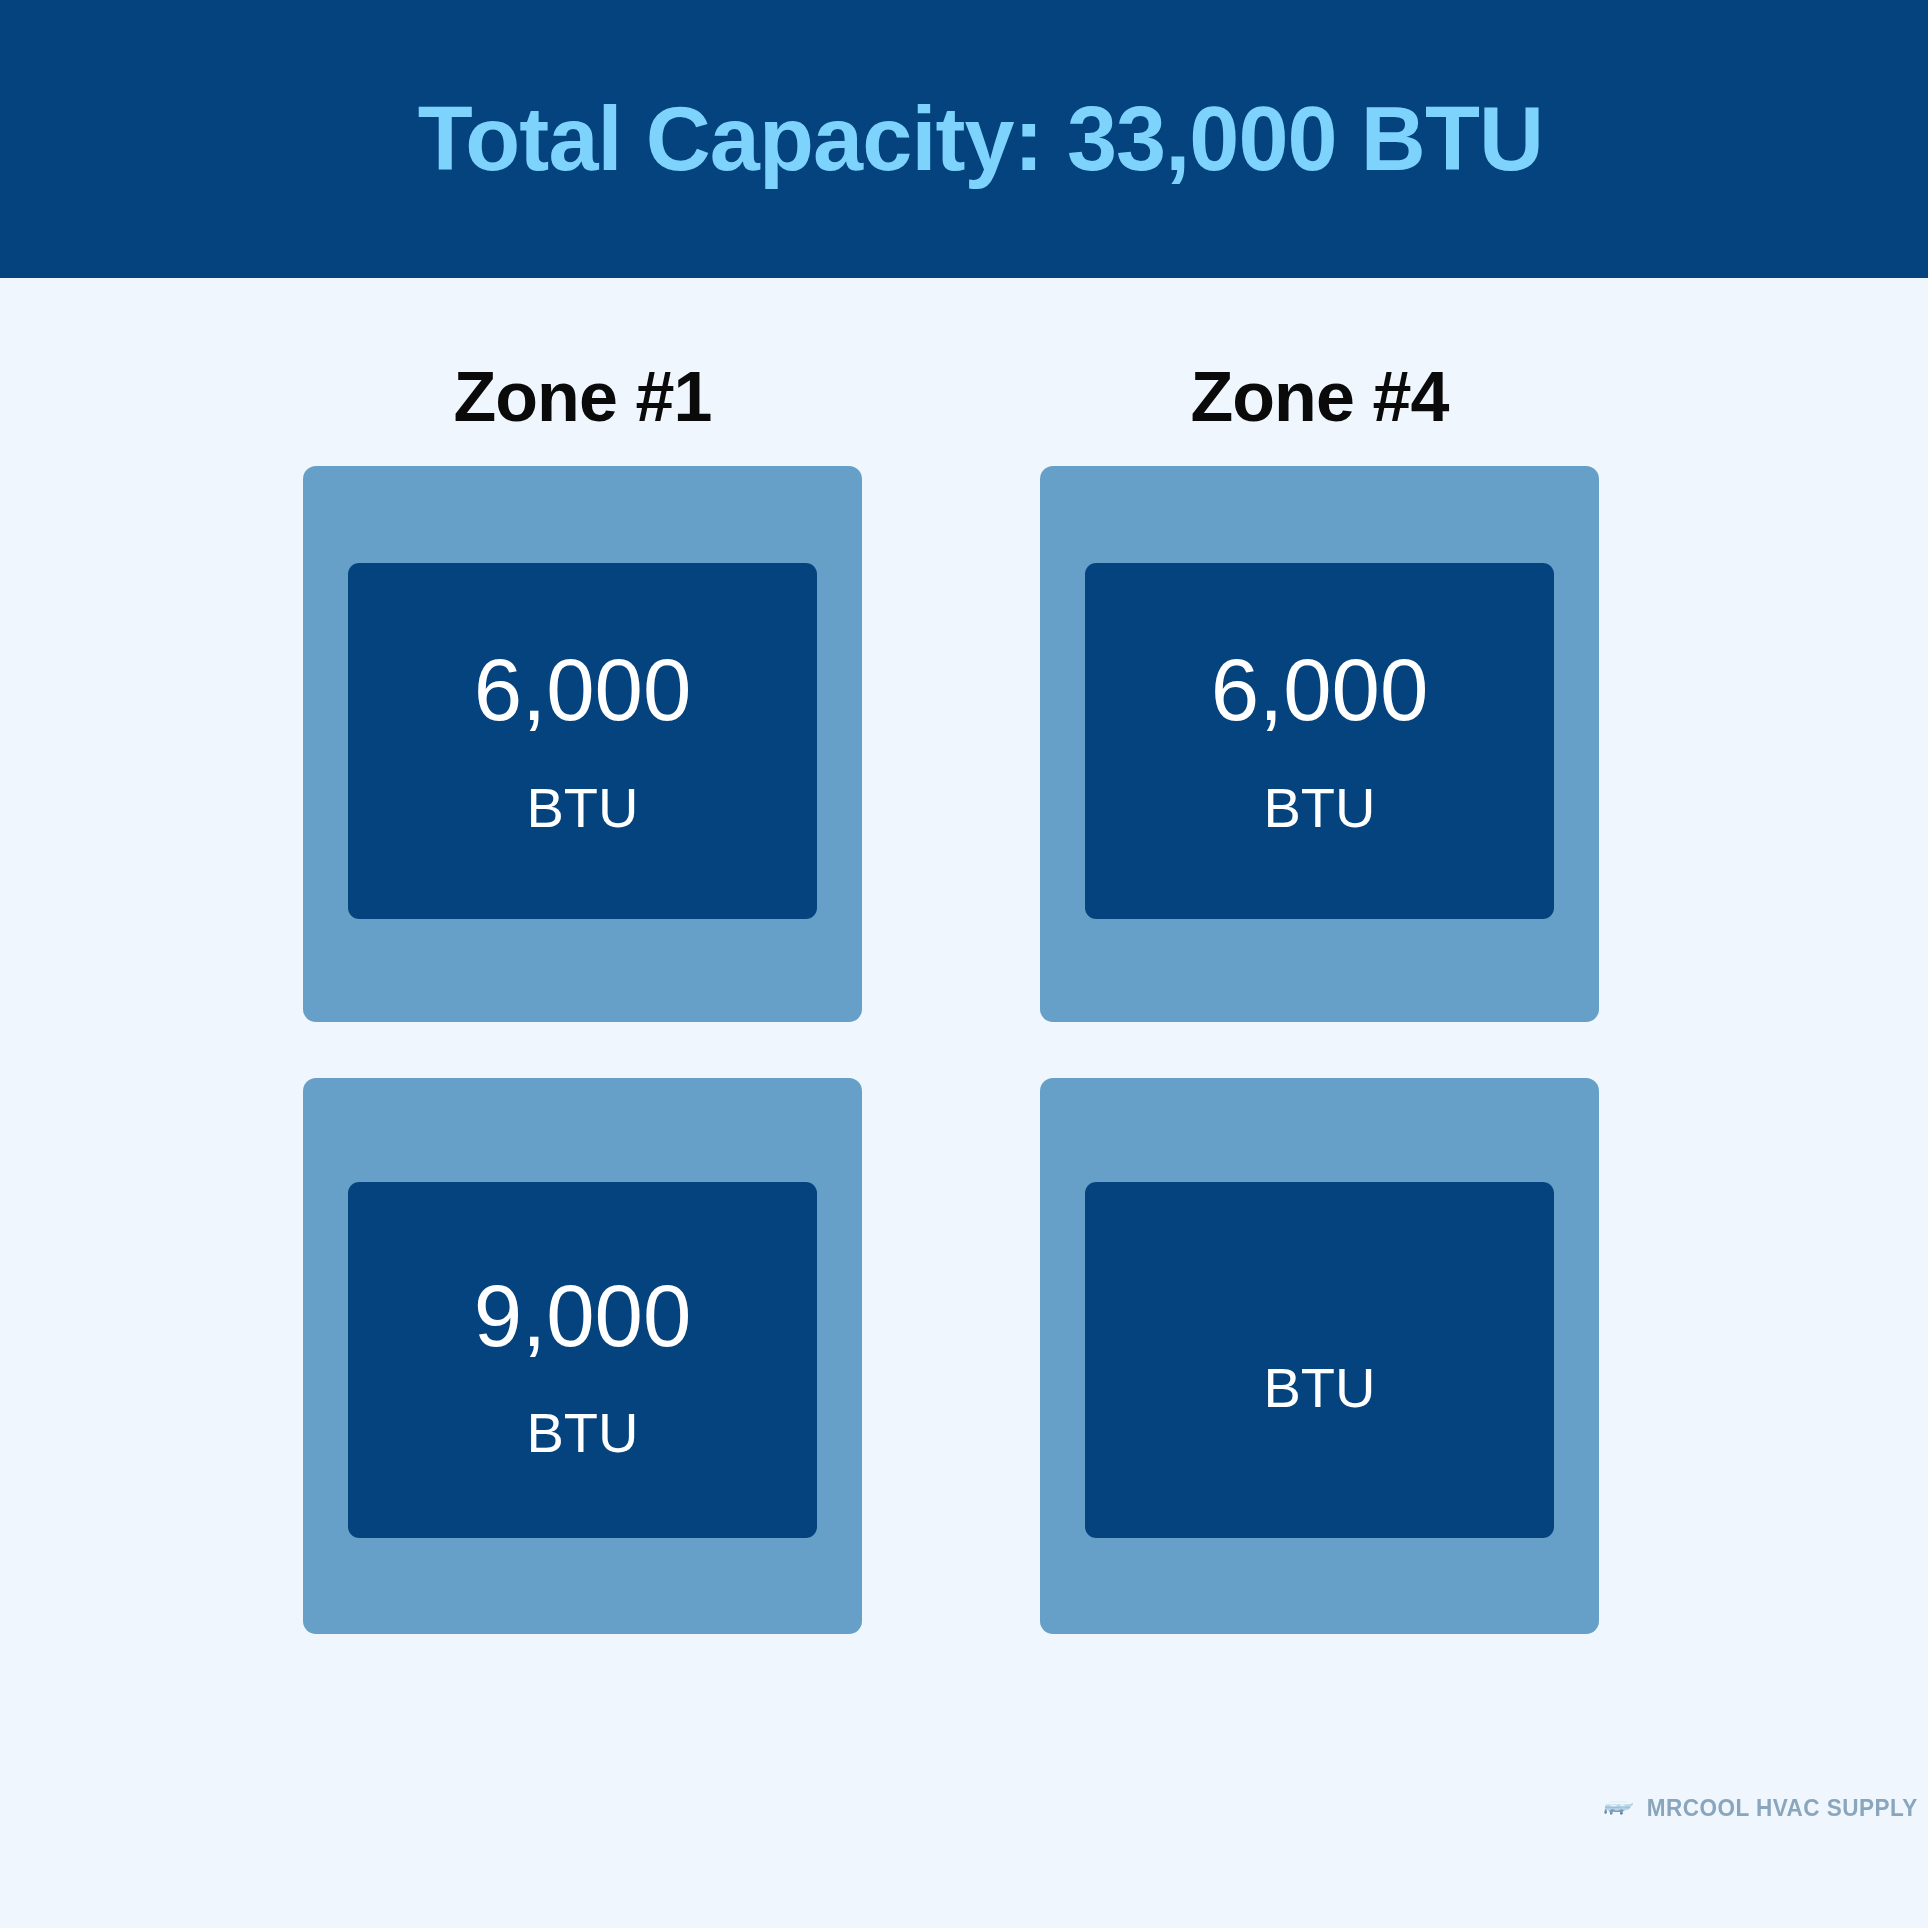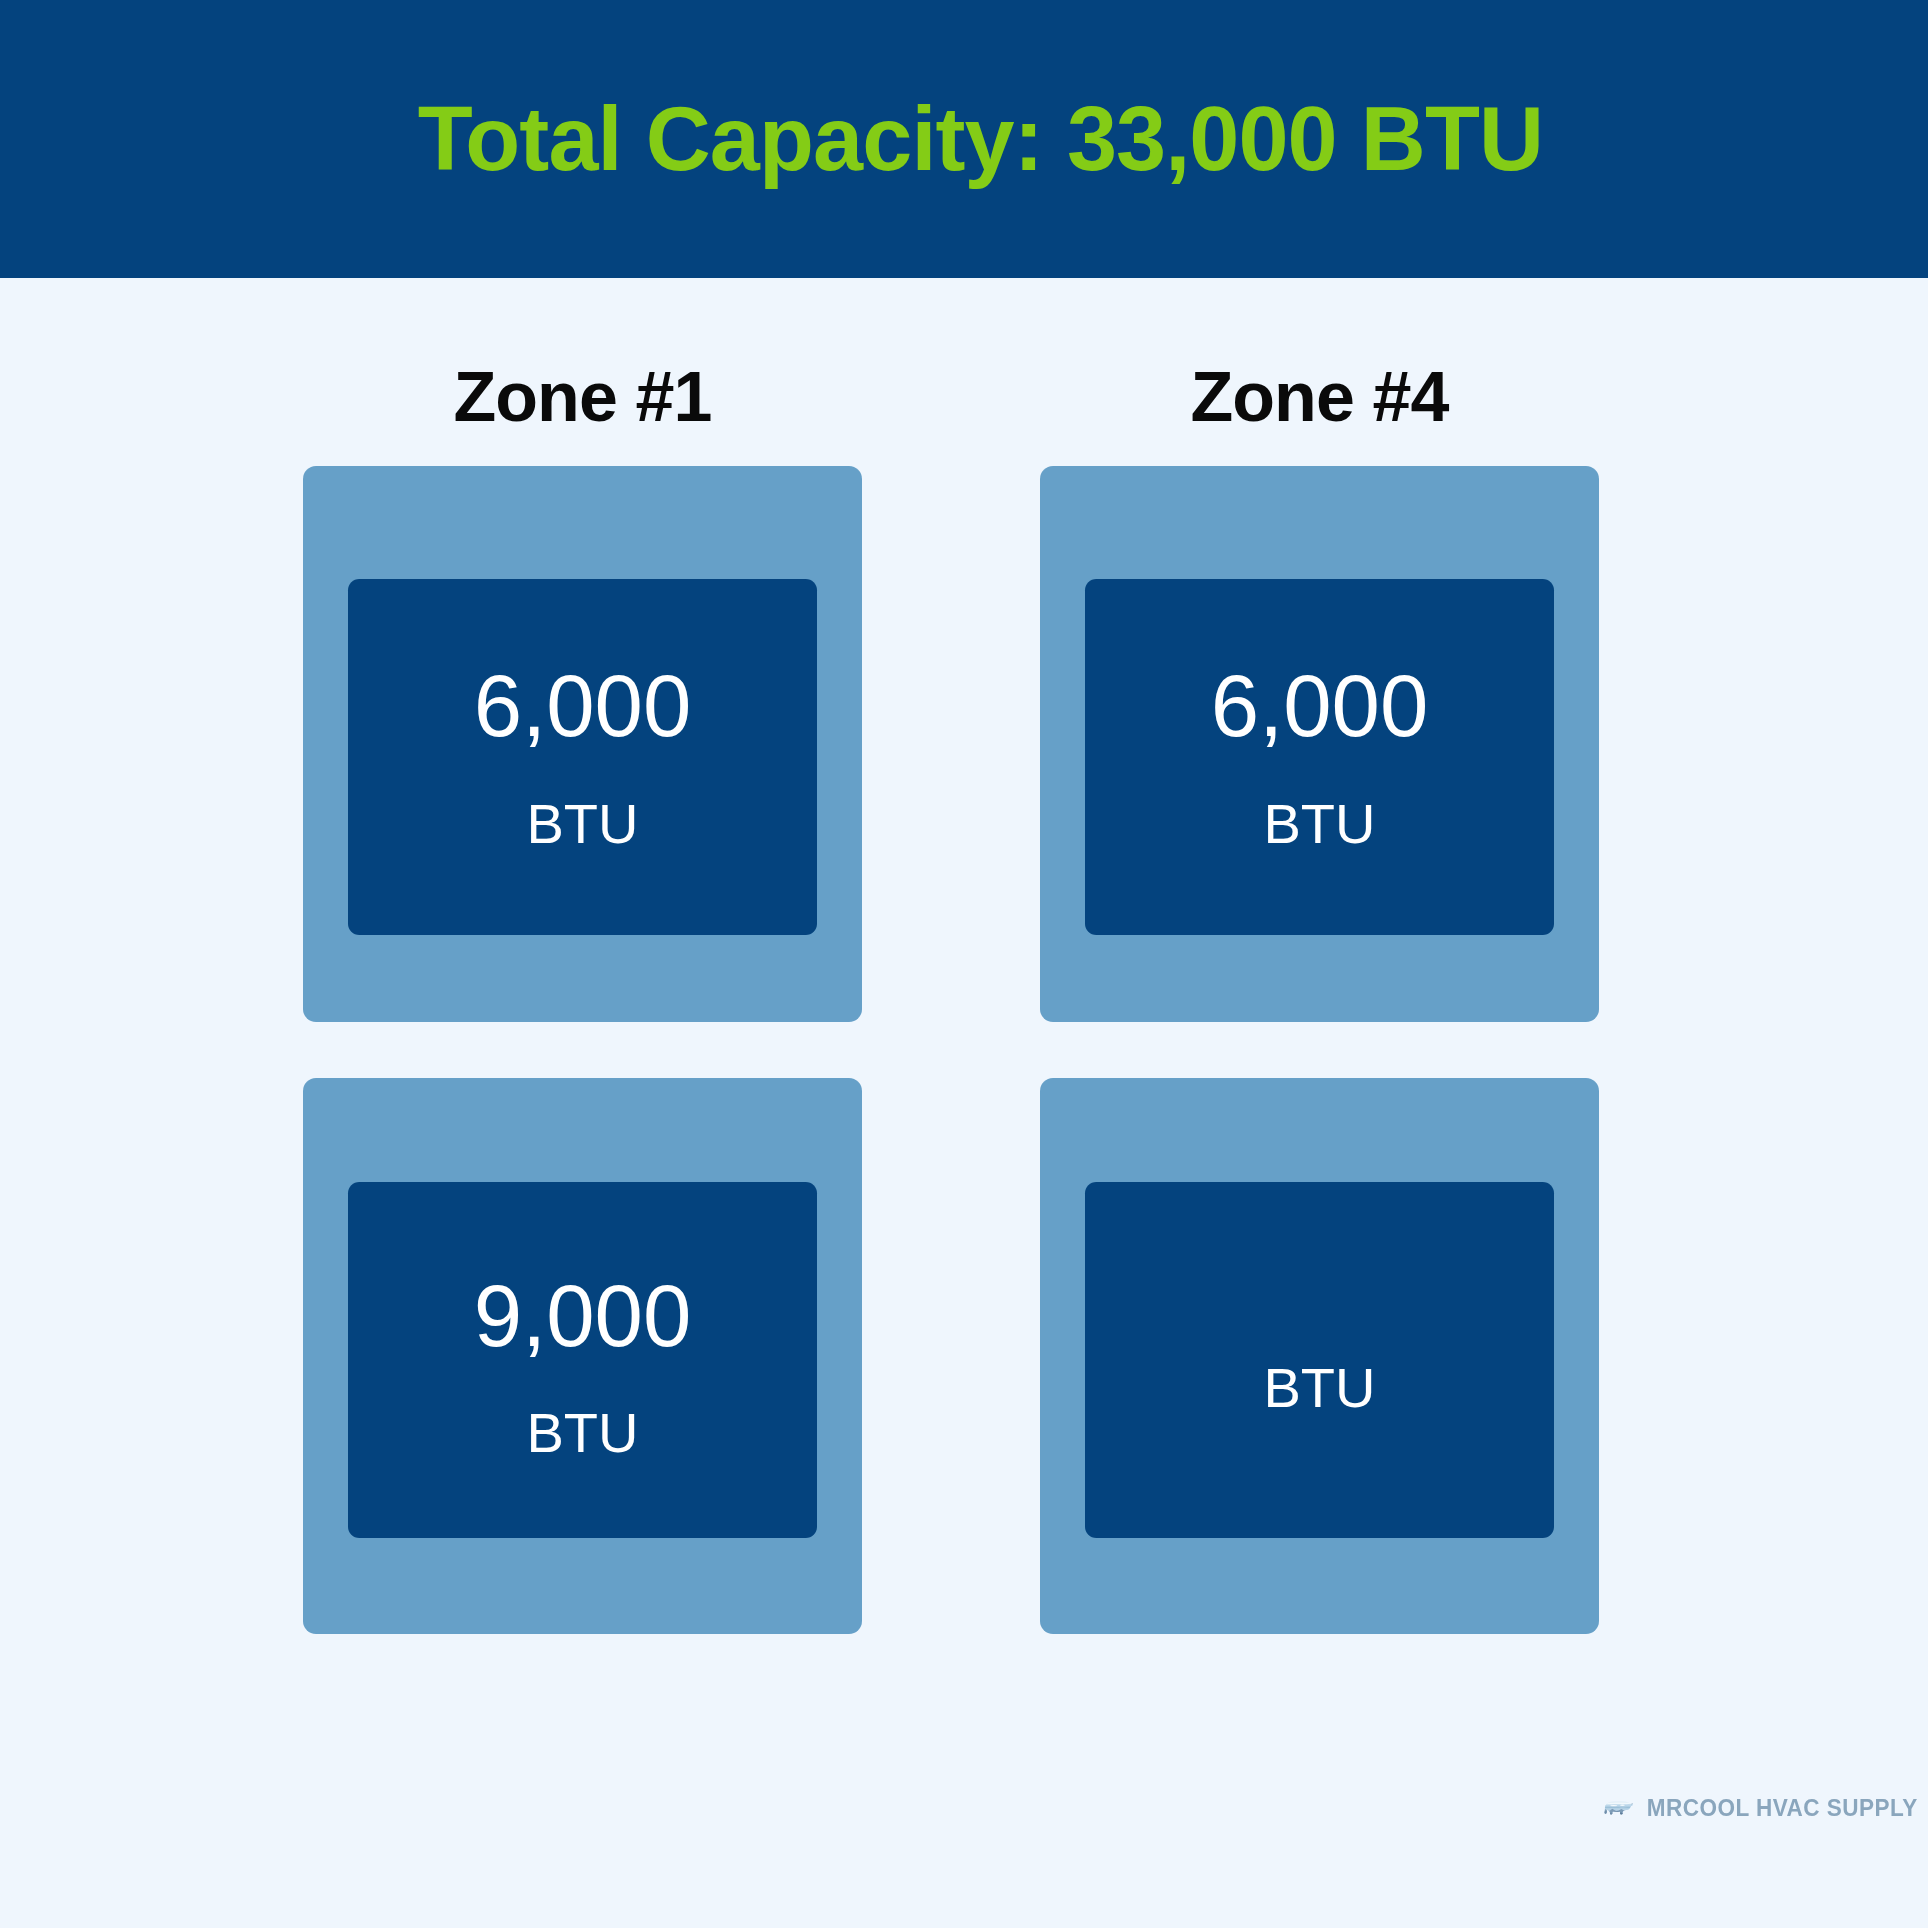--- a/index.html
+++ b/index.html
@@ -28,7 +28,7 @@
     justify-content: center;
   }
   .header-title {
-    color: #84cc16;
+    color: #7dd3fc;
     font-size: 90px;
     font-weight: bold;
     letter-spacing: -0.9px;

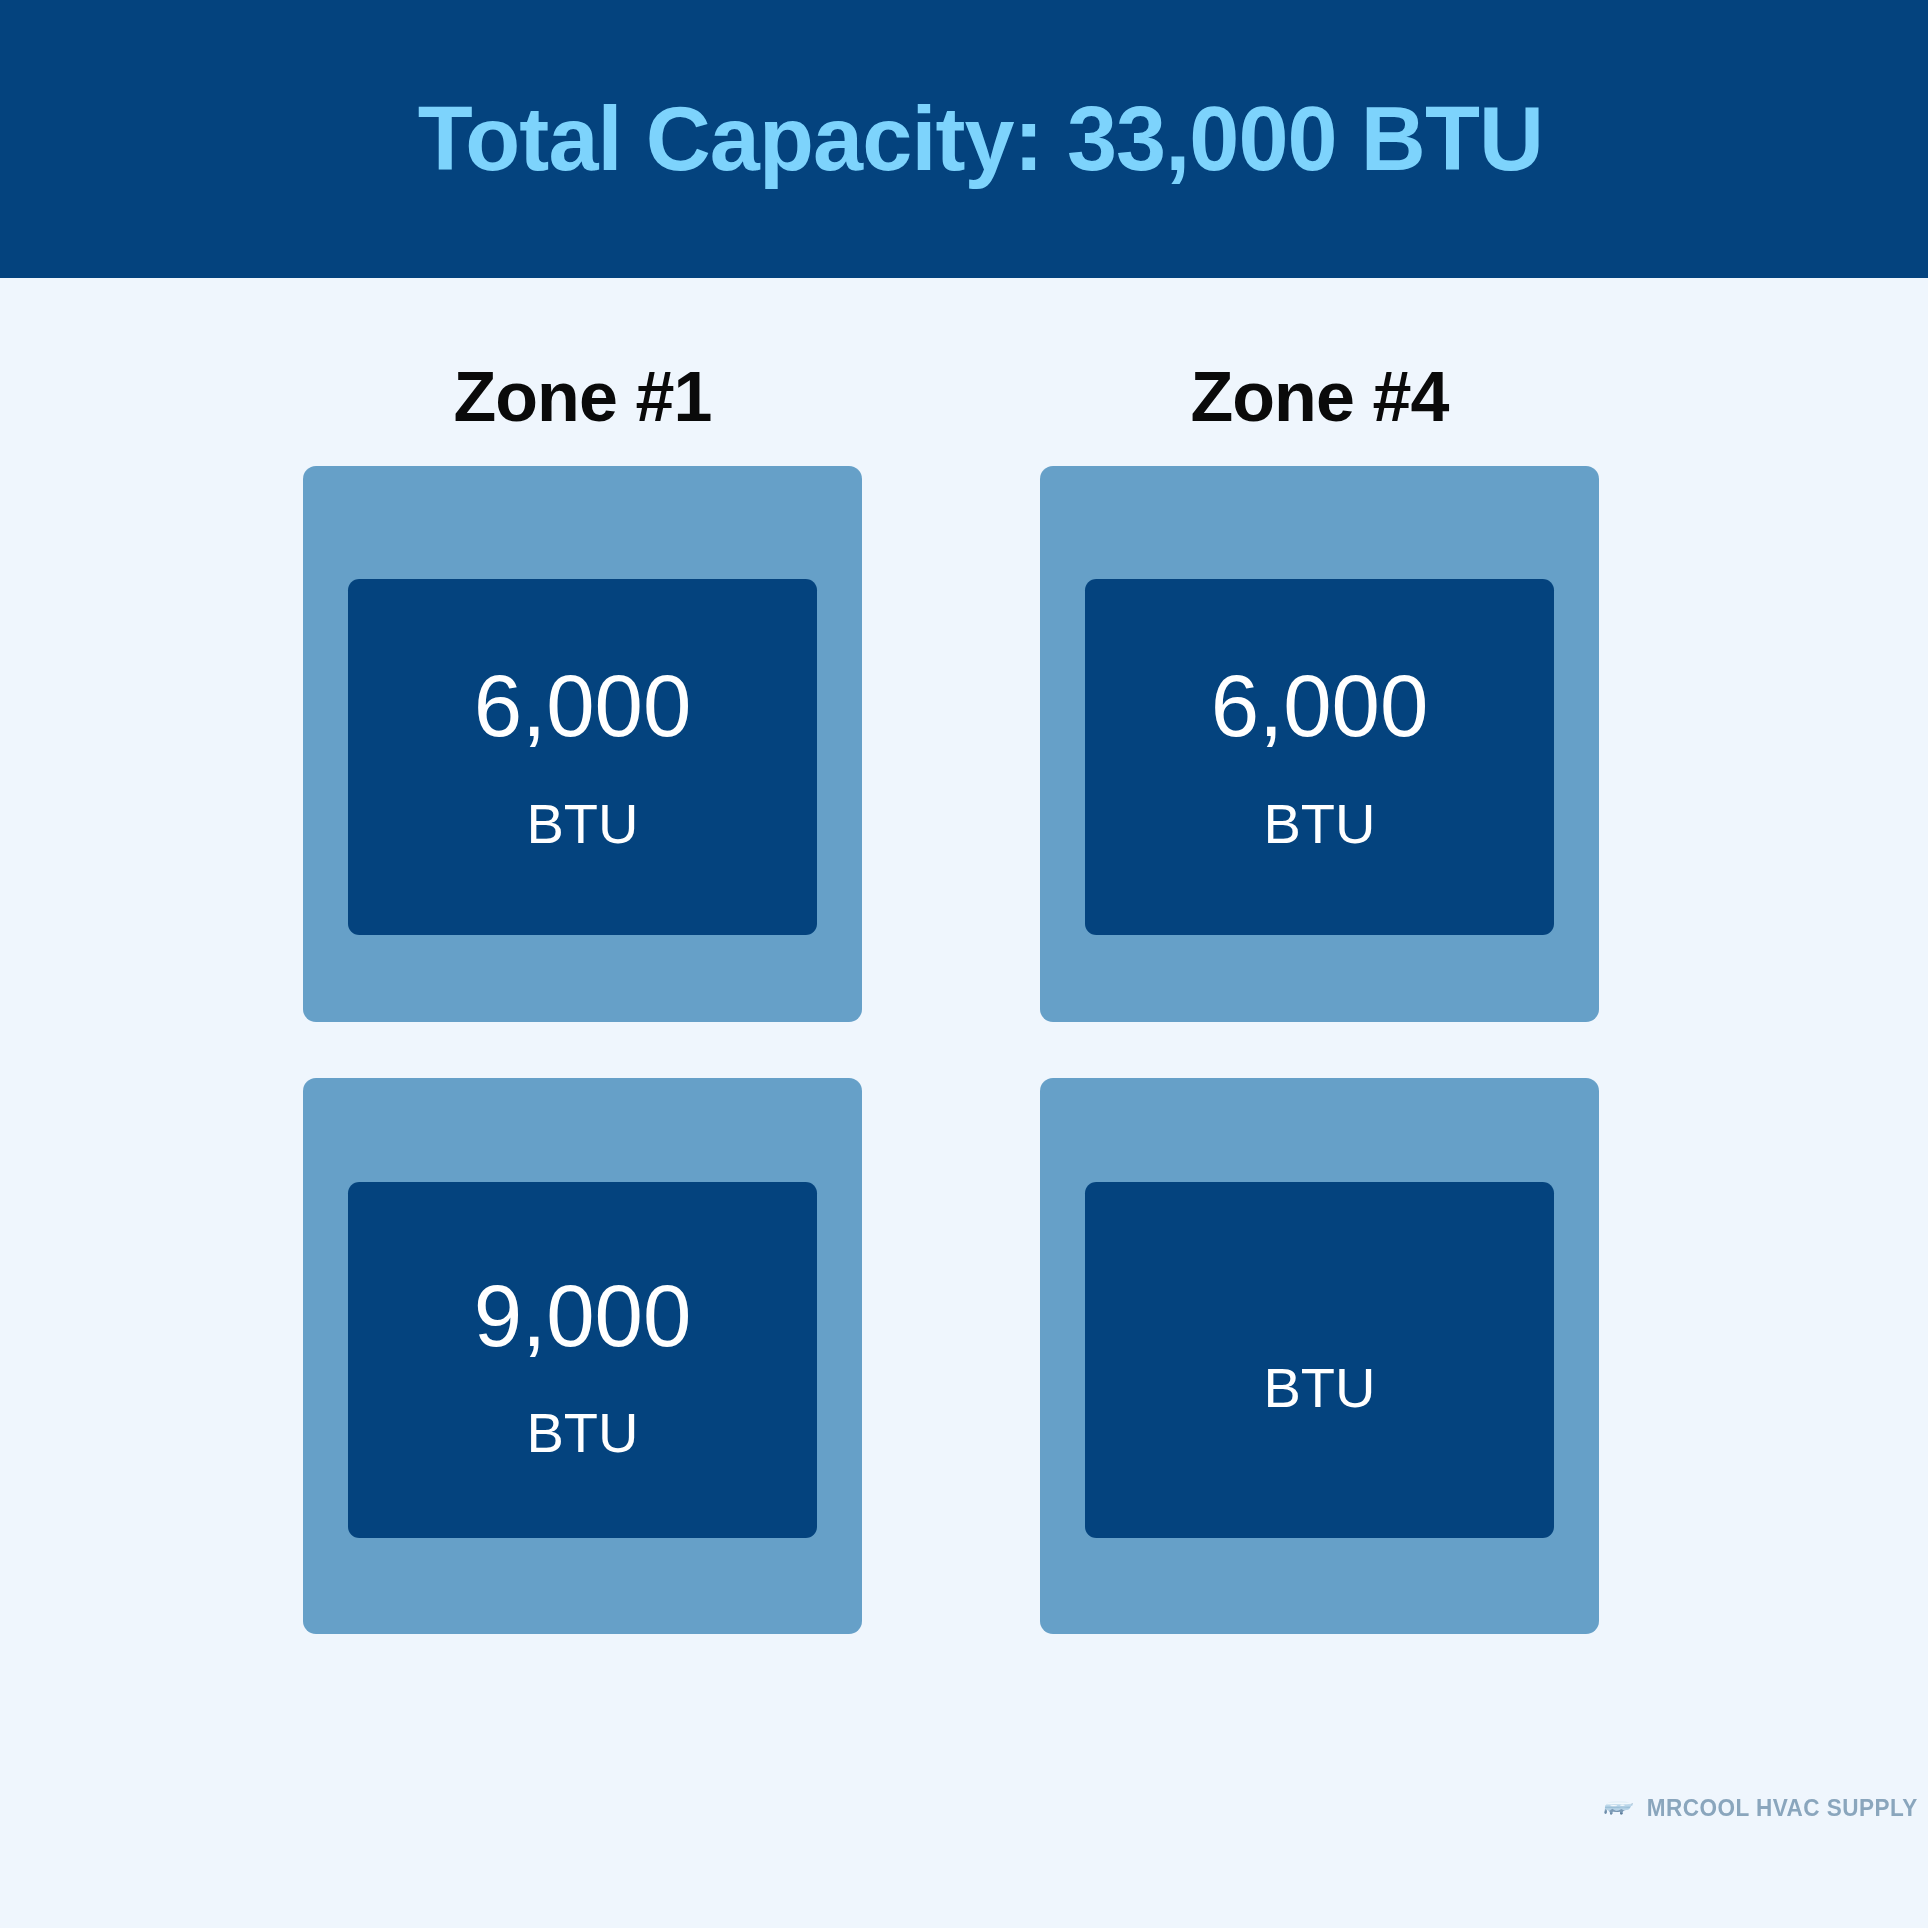--- a/index.html
+++ b/index.html
@@ -89,7 +89,7 @@
     box-sizing: border-box;
   }
   .zone-row-top .zone-inner {
-    top: 113px;
+    top: 97px;
     height: 356px;
     padding-top: 0;
   }

